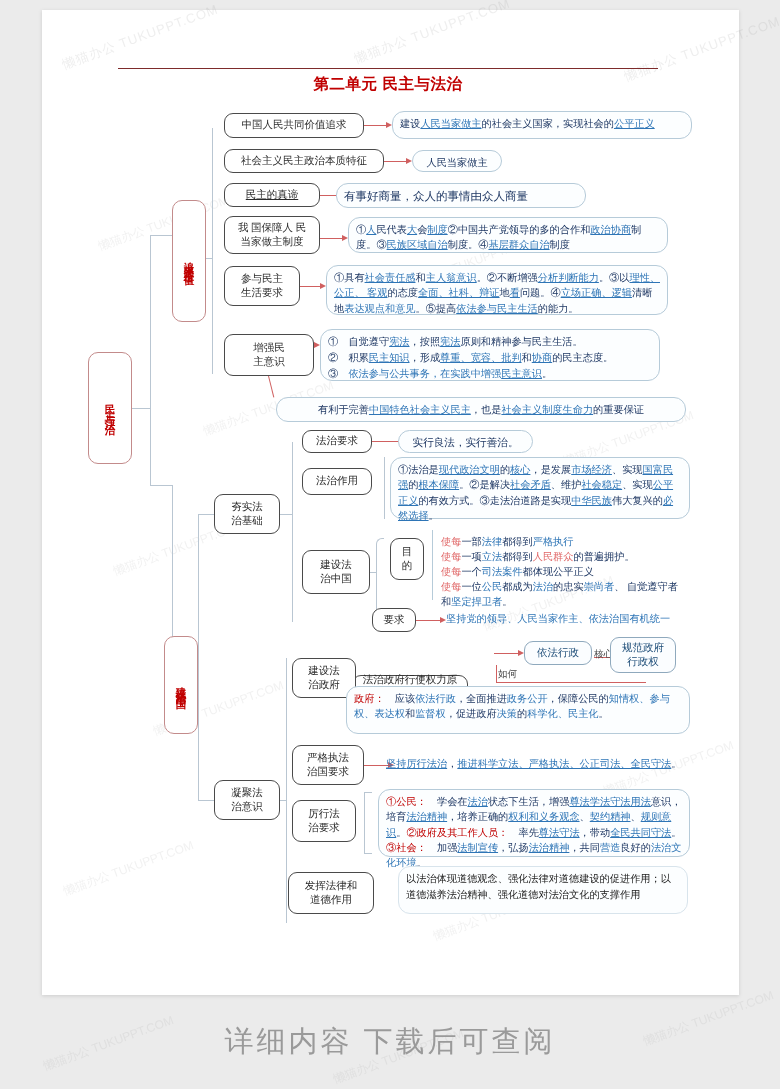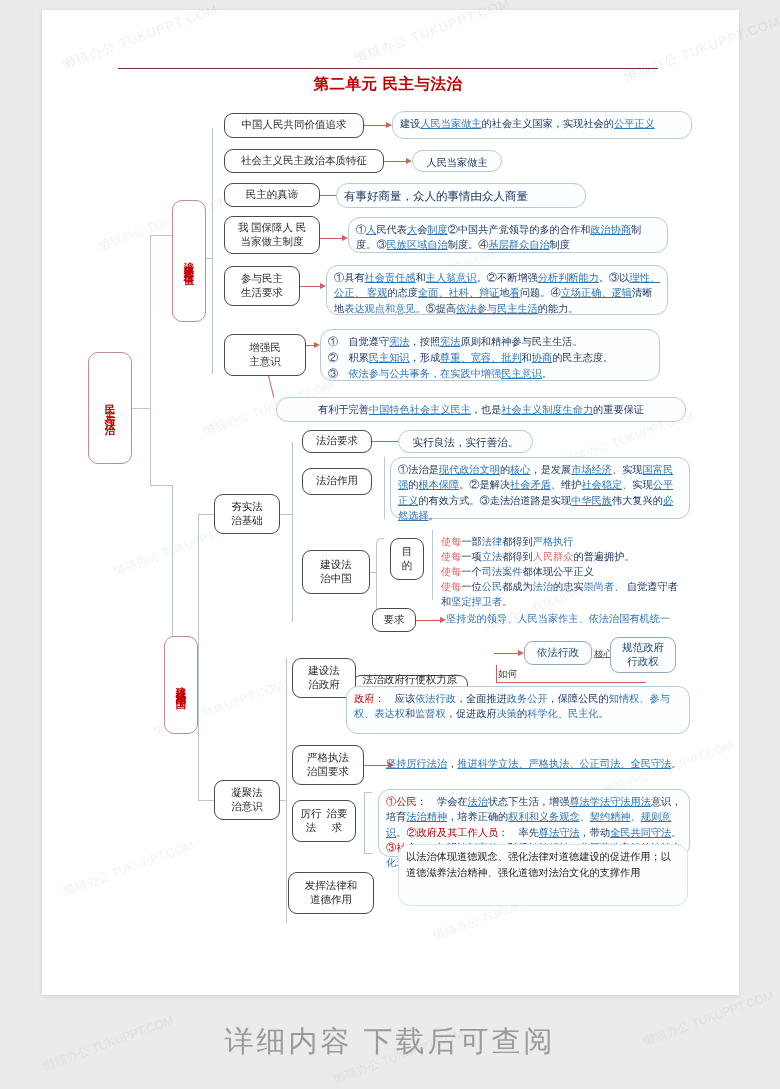--- a/index.html
+++ b/index.html
@@ -222,7 +222,7 @@
     <div class="arrow" style="left:406px; top:157.5px;"></div>
     <div class="detail" id="d-essence" style="left:412px; top:150px; width:90px; height:22px; text-align:center;"><span>人民当家做主</span></div>
 
-    <div class="node" style="left:224px; top:183px; width:96px; height:24px;">民主的真谛</div>
+    <div class="node" style="left:224px; top:183px; width:96px; height:24px;text-decoration:underline;">民主的真谛</div>
     <div class="hline red" style="left:320px; top:195px; width:20px;"></div>
     <div class="arrow" style="left:340px; top:191.5px;"></div>
     <div class="detail" id="d-true-meaning" style="left:336px; top:183px; width:250px; height:25px; font-size:11.5px;"><span>有事好商量，众人的事情由众人商量</span></div>

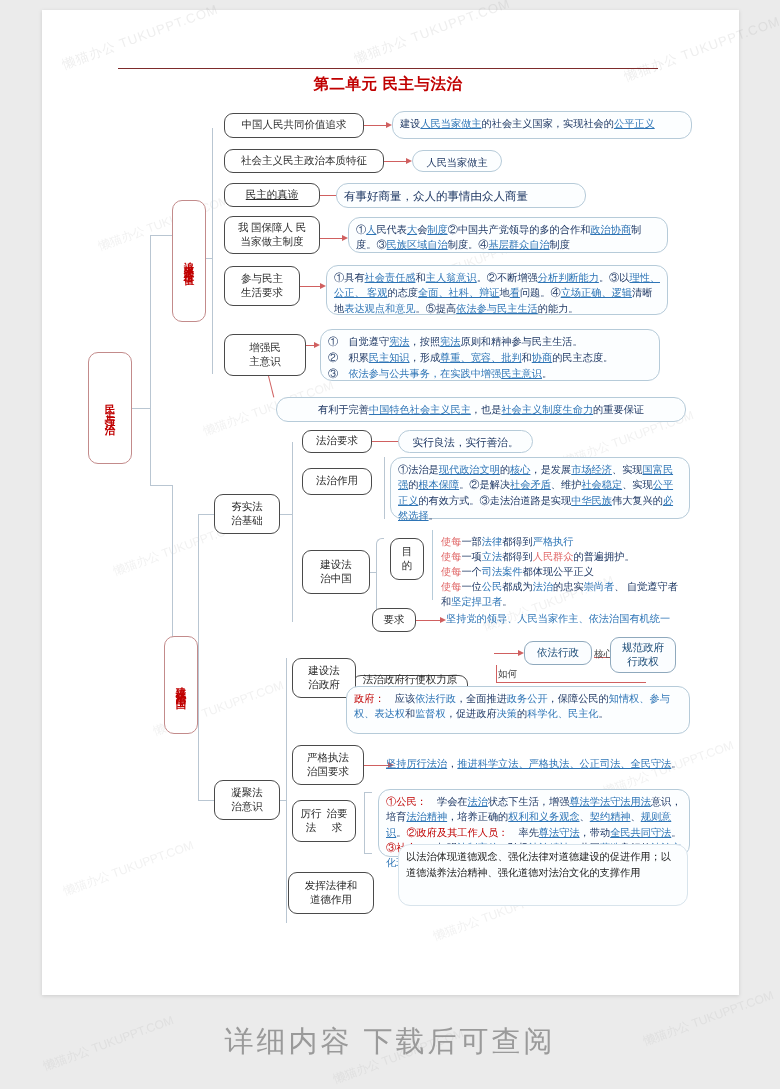--- a/index.html
+++ b/index.html
@@ -243,7 +243,7 @@
     <div class="arrow" style="left:320px; top:282.5px;"></div>
     <div class="detail" id="d-participate" style="left:326px; top:265px; width:342px; height:50px;"><span>①具有</span><span class="u">社会责任感</span><span>和</span><span class="u">主人翁意识</span><span>。②不断增强</span><span class="u">分析判断能力</span><span>。③以</span><span class="u">理性、公正、 客观</span><span>的态度</span><span class="u">全面、社科、辩证</span><span>地</span><span class="u">看</span><span>问题。④</span><span class="u">立场正确、逻辑</span><span>清晰地</span><span class="bl">表达观点和意见</span><span>。⑤提高</span><span class="u">依法参与民主生活</span><span>的能力。</span></div>
 
-    <div class="node" style="left:224px; top:334px; width:82px; height:42px; flex-direction:column;">
+    <div class="node" style="left:224px; top:334px; width:90px; height:42px; flex-direction:column;">
       <span>增强民</span>
       <span>主意识</span>
     </div>

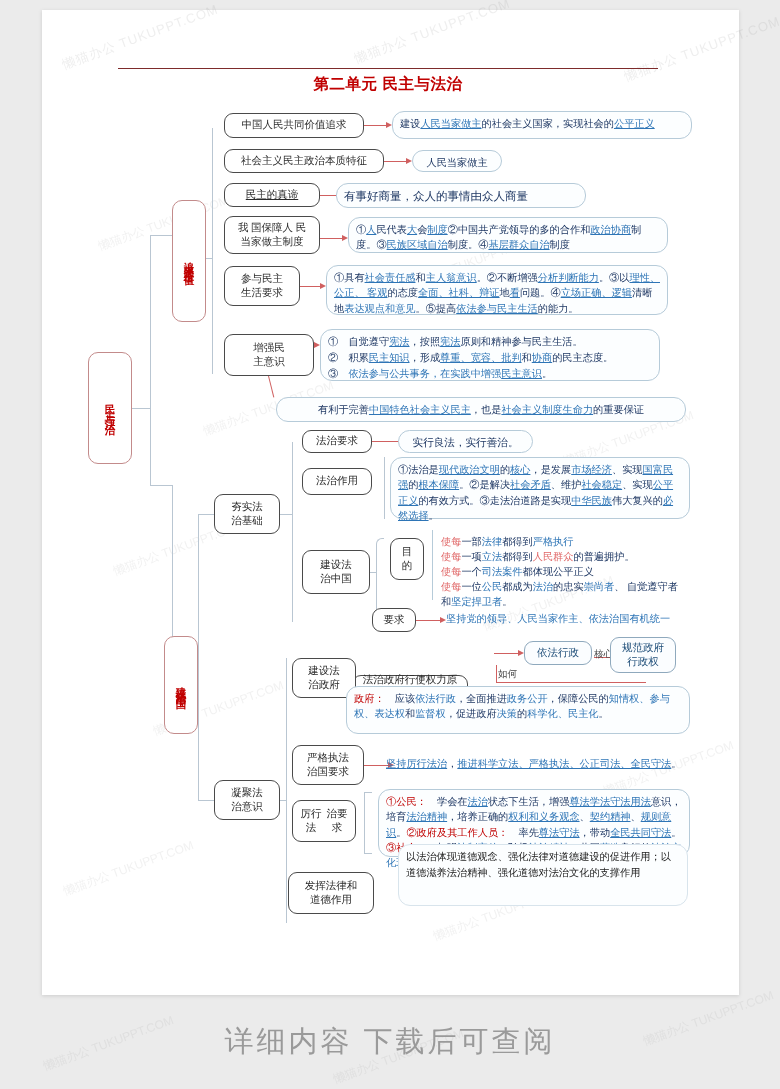--- a/index.html
+++ b/index.html
@@ -336,7 +336,7 @@
     <div class="arrow" style="left:388px; top:761.5px;"></div>
     <div class="detail noborder" id="d-overall-req" style="left:386px; top:756px; width:300px; height:30px; padding:0;"><span class="u">坚持</span><span class="u">厉行法治</span><span>，</span><span class="u">推进</span><span class="u">科学立法、严格执法、公正司法、全民守法</span><span>。</span></div>
 
-    <div class="node" style="left:292px; top:800px; width:64px; height:42px; flex-direction:row;">
+    <div class="node" style="left:292px; top:800px; width:64px; height:42px; flex-direction:column;">
       <span>厉行法</span>
       <span>治要求</span>
     </div>

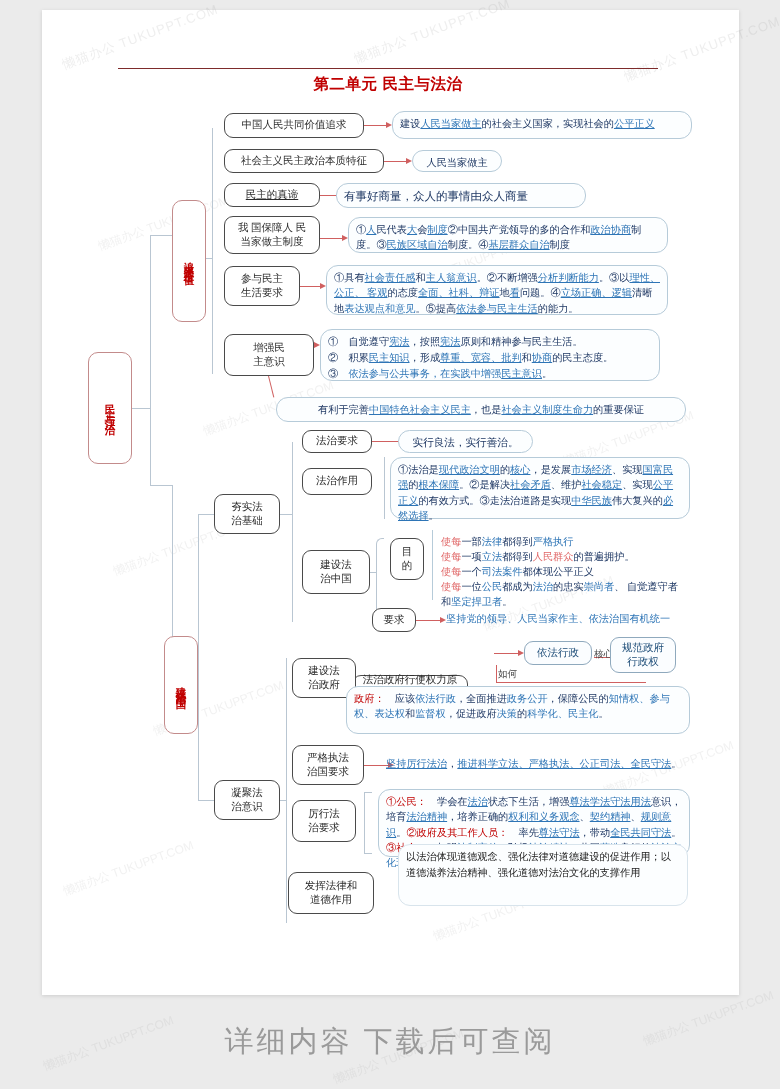--- a/index.html
+++ b/index.html
@@ -347,7 +347,7 @@
       <span>发挥法律和</span>
       <span>道德作用</span>
     </div>
-    <div class="detail plain" id="d-law-morality" style="left:398px; top:844px; width:290px; height:62px; border-color:#d8e4ec; line-height:1.55;"><span>以法治体现道德观念、强化法律对道德建设的促进作用；以道德滋养法治精神、强化道德对法治文化的支撑作用</span></div>
+    <div class="detail plain" id="d-law-morality" style="left:398px; top:866px; width:290px; height:48px; border-color:#d8e4ec; line-height:1.55;"><span>以法治体现道德观念、强化法律对道德建设的促进作用；以道德滋养法治精神、强化道德对法治文化的支撑作用</span></div>
 
   </div>
 

